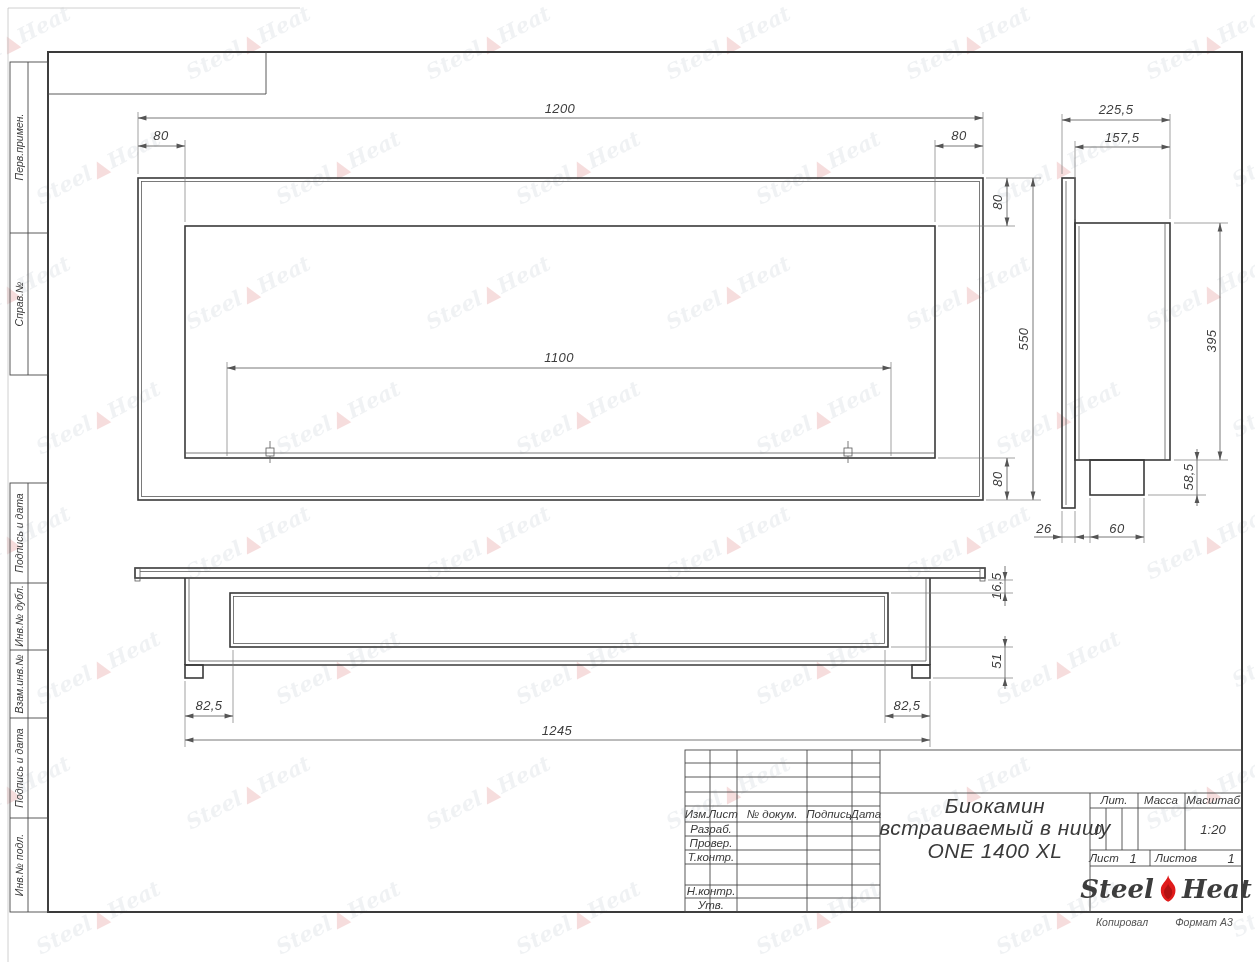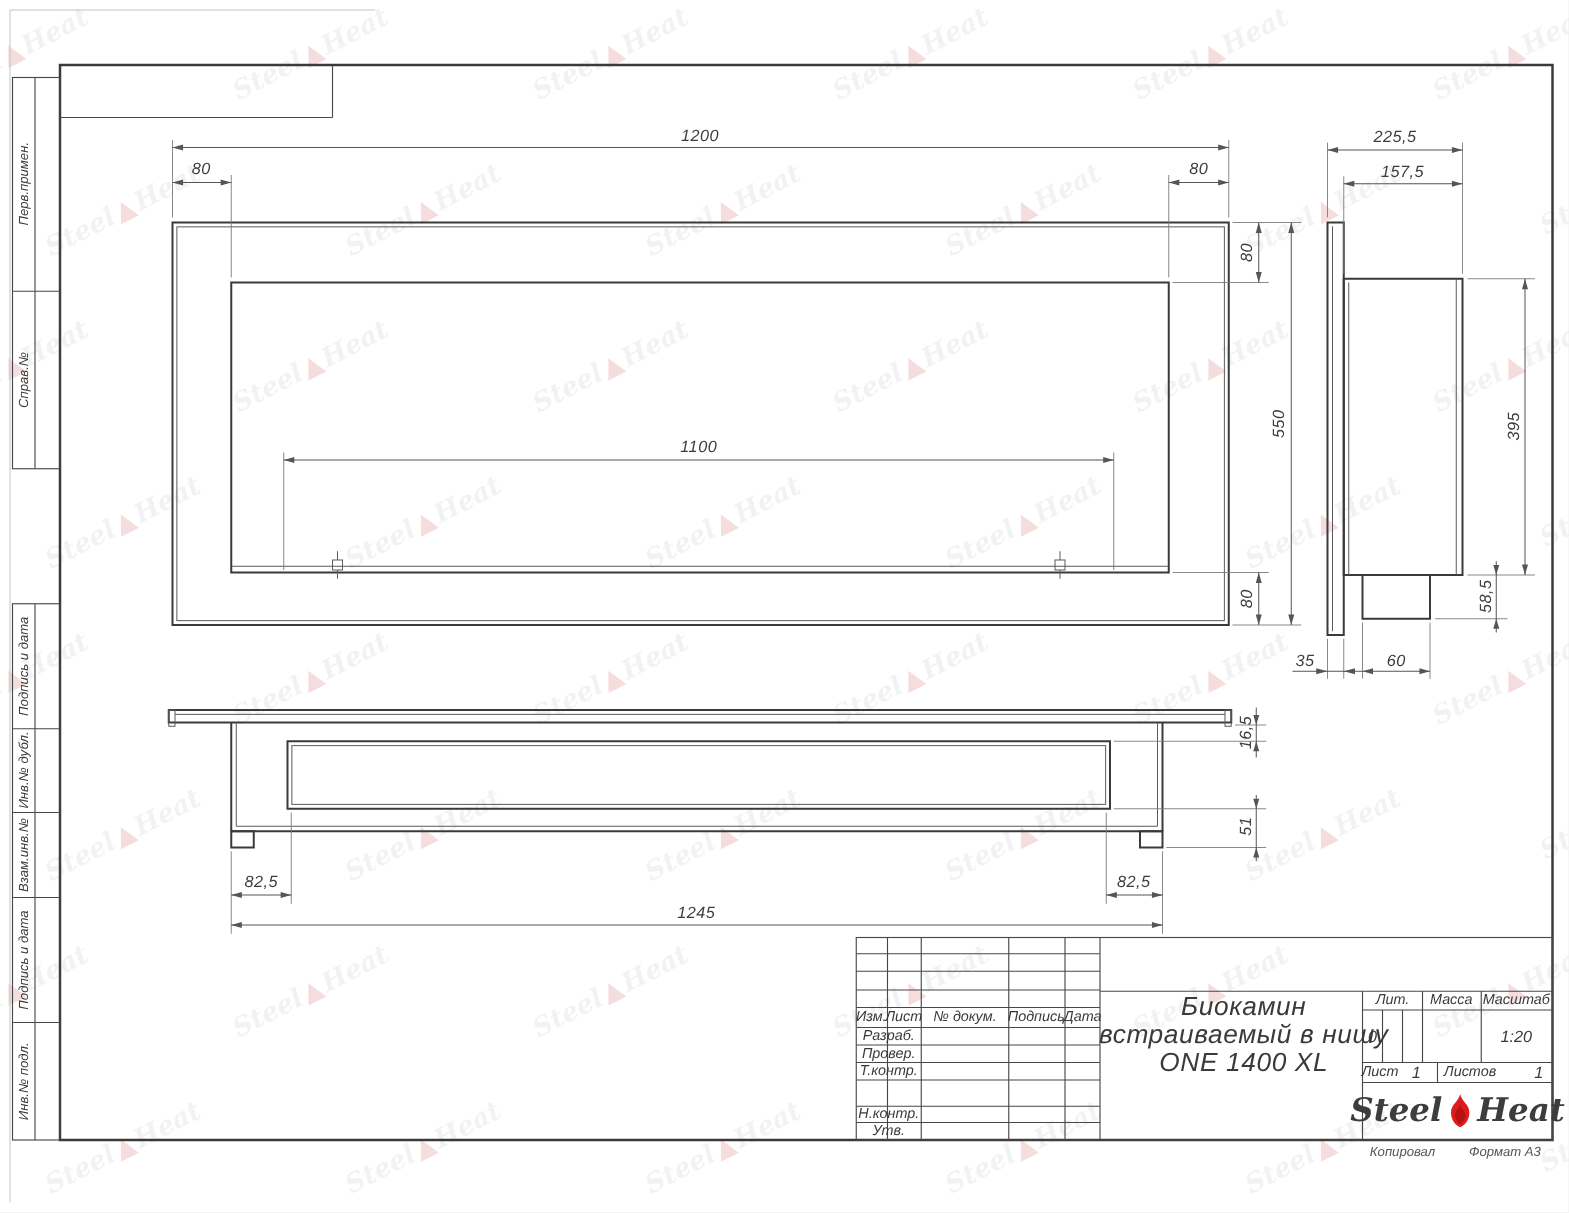--- a/index.html
+++ b/index.html
@@ -263,7 +263,7 @@
   <div class="lbl" style="left:1122px;top:137px">157,5</div>
   <div class="lbl rot" style="left:1211px;top:341px">395</div>
   <div class="lbl rot" style="left:1188px;top:477px">58,5</div>
-  <div class="lbl" style="left:1044px;top:528px">35</div>
+  <div class="lbl" style="left:1044px;top:528px">26</div>
   <div class="lbl" style="left:1117px;top:528px">60</div>
 
   <div class="lbl" style="left:209px;top:705px">82,5</div>

